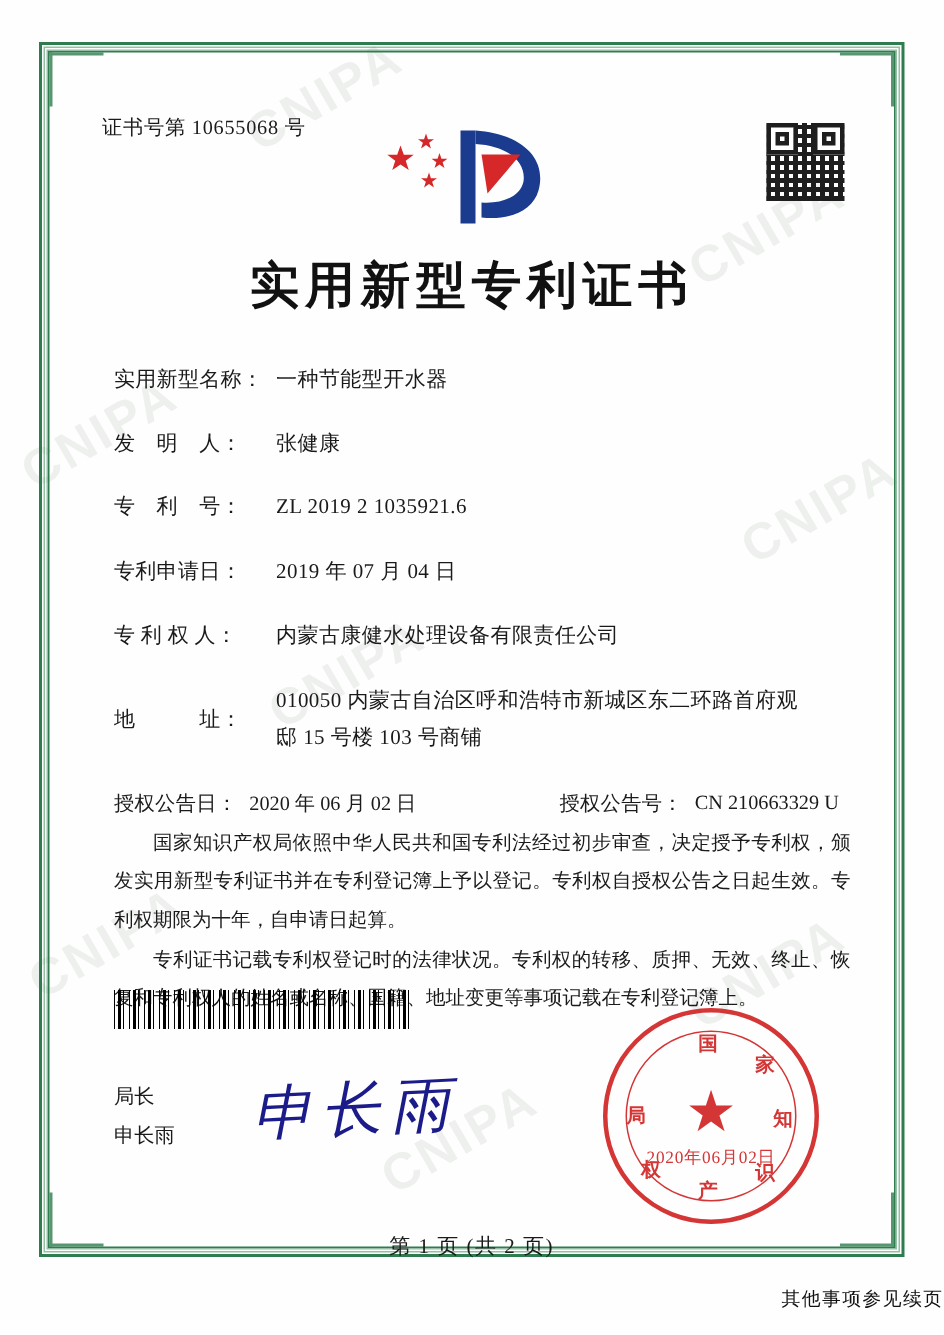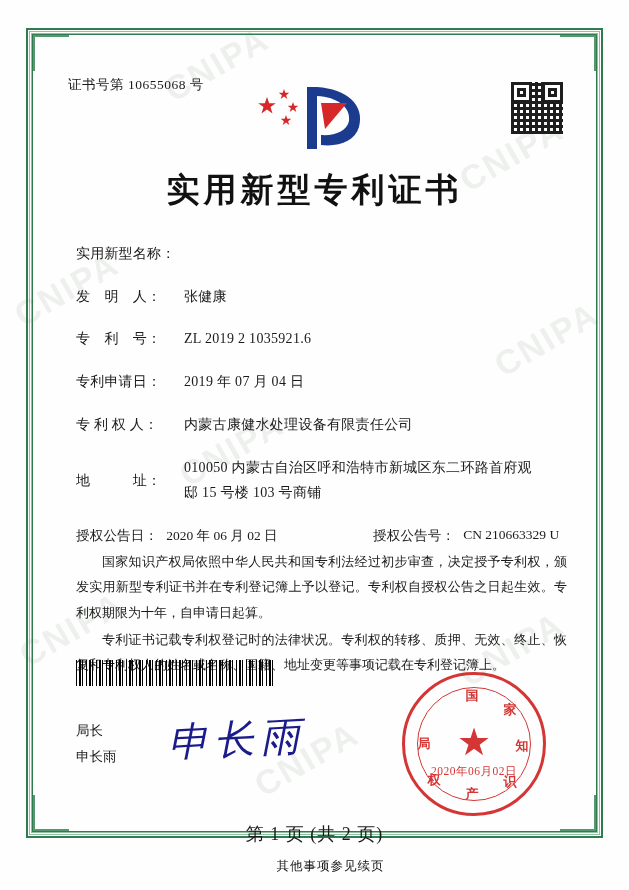--- a/index.html
+++ b/index.html
@@ -350,6 +350,7 @@
   <div class="fields">
     <div class="frow">
       <div class="flabel">实用新型名称：</div>
+      <div class="fvalue">一种节能型开水器</div>
     </div>
     <div class="frow">
       <div class="flabel">发　明　人：</div>

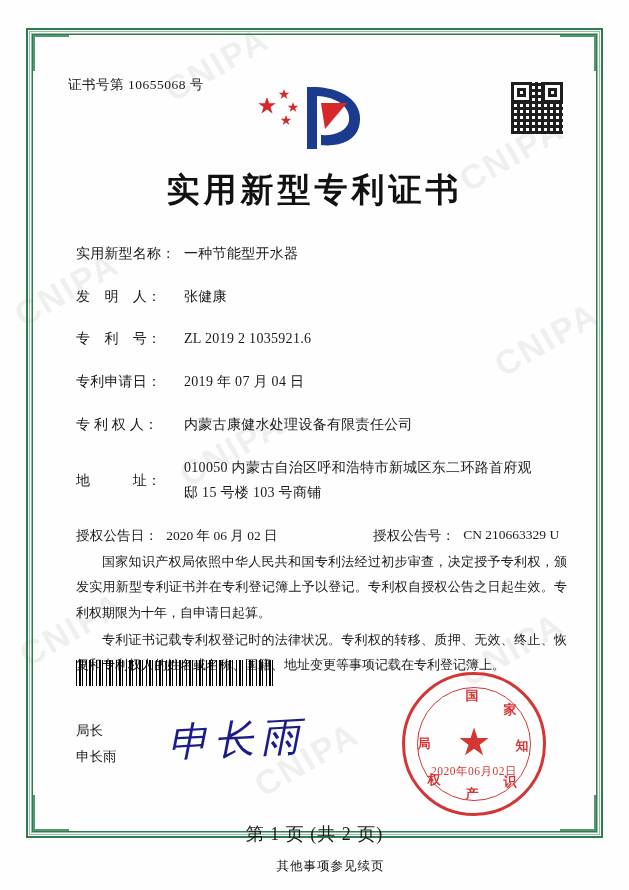--- a/index.html
+++ b/index.html
@@ -290,7 +290,7 @@
     right: 0;
     top: 822px;
     text-align: center;
-    font-size: 18px;
+    font-size: 14px;
     letter-spacing: 1px;
   }
   .footer-note {

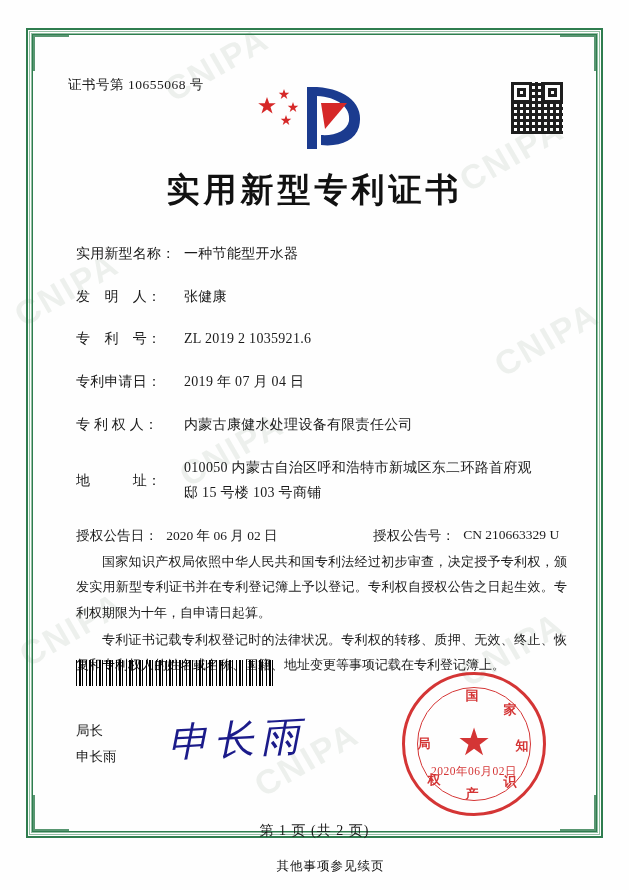--- a/index.html
+++ b/index.html
@@ -298,7 +298,7 @@
     left: 0;
     right: 0;
     top: 858px;
-    text-align: center;
+    text-align: right;
     font-size: 12.5px;
     letter-spacing: 1px;
     color: #111;

